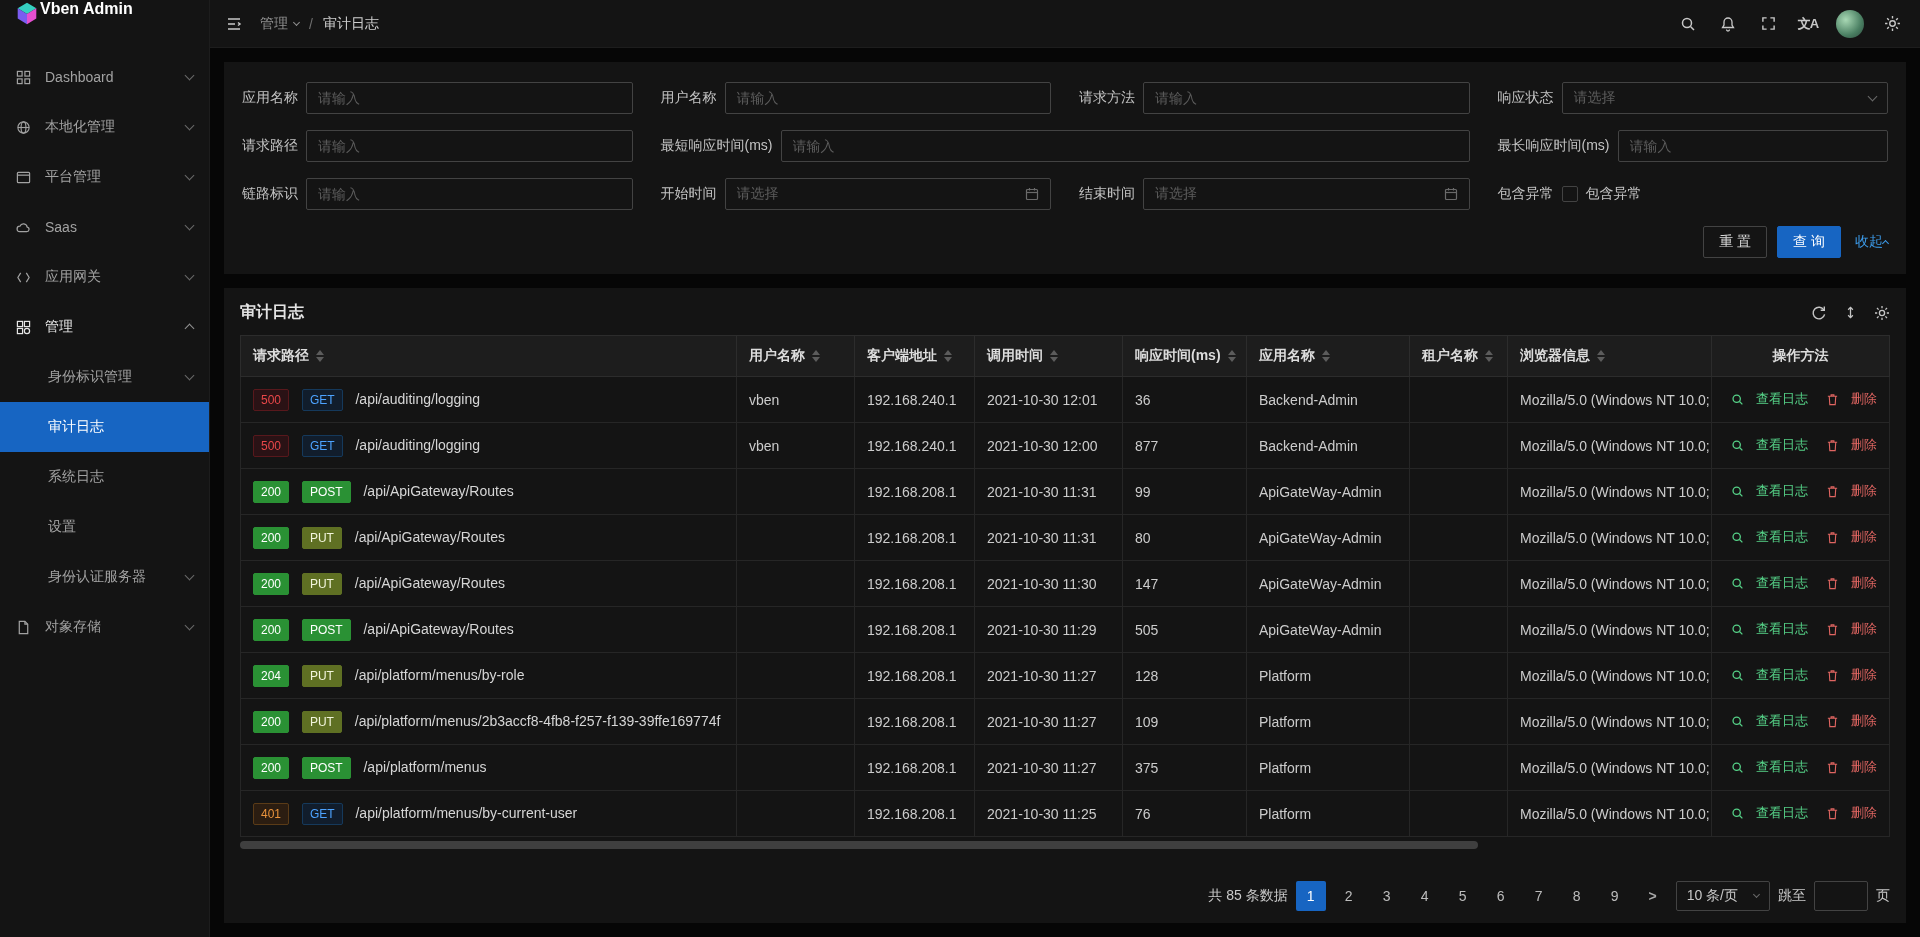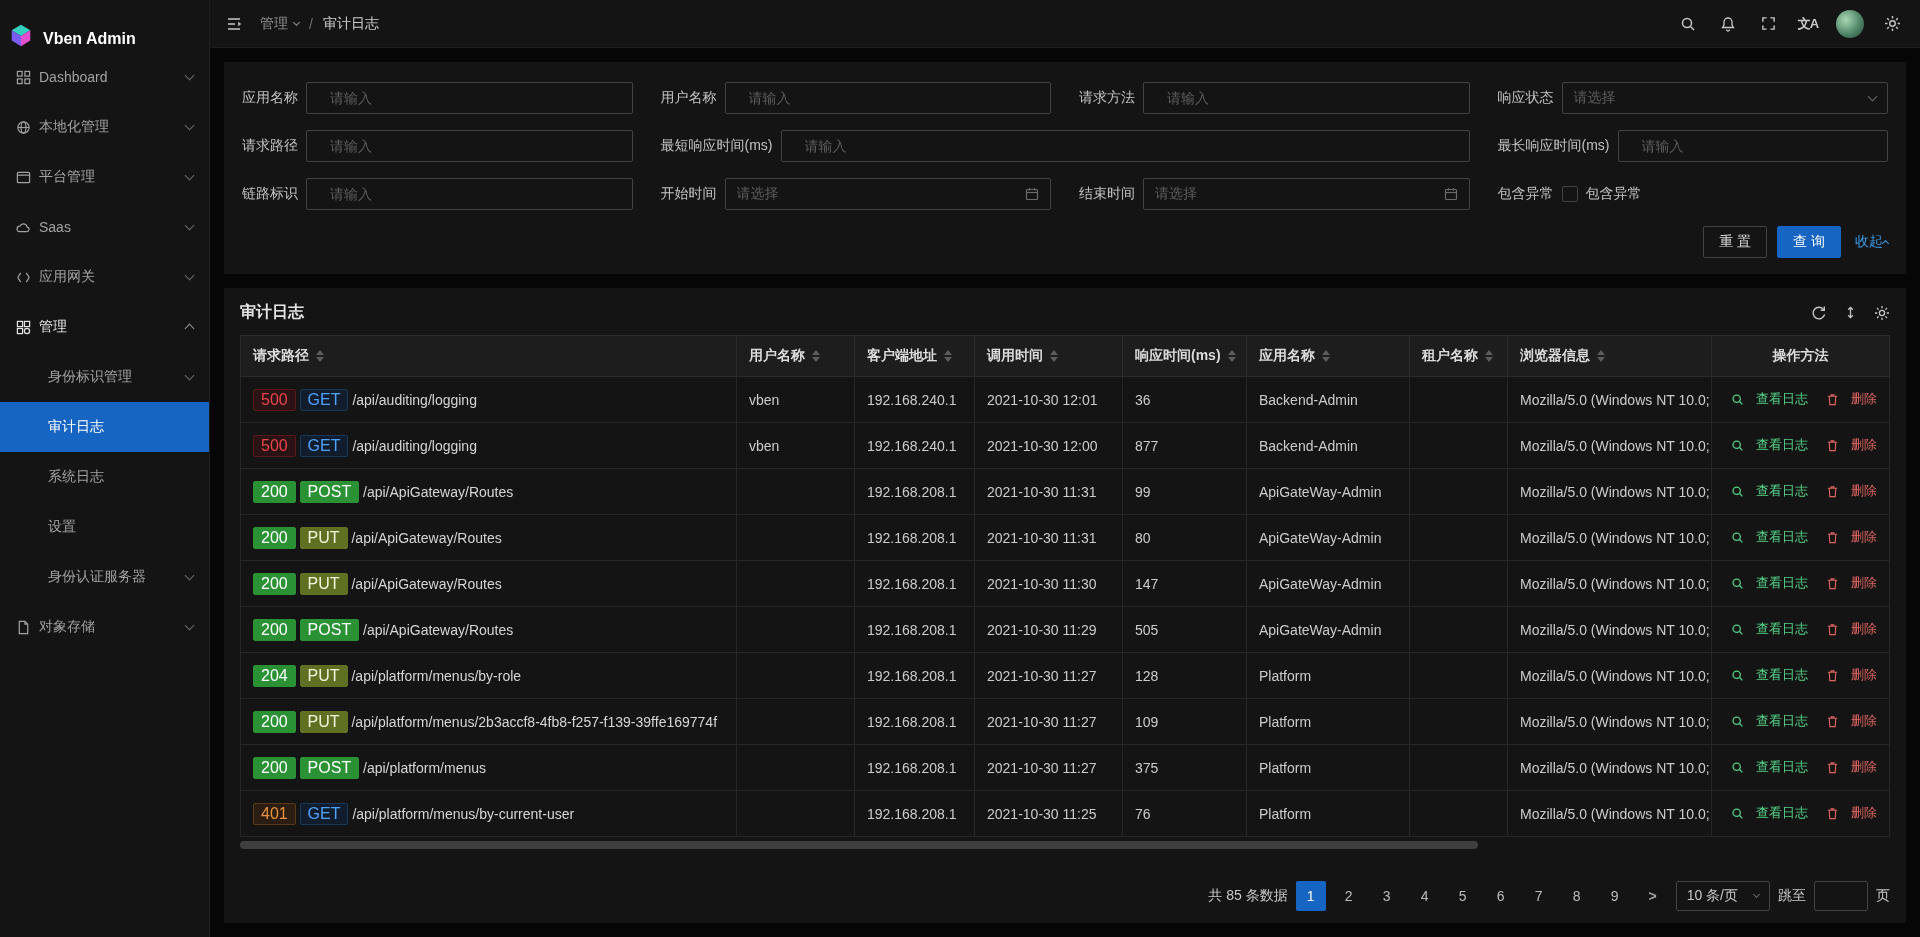--- a/index.html
+++ b/index.html
@@ -13,7 +13,7 @@
 
   
   .sidebar { width:210px; flex-shrink:0; background:#141414; border-right:1px solid #1d1d1d; display:flex; flex-direction:column; }
-  .logo { height:48px; display:flex; align-items:flex-end; gap:9px; padding:0 8px; cursor:pointer; }
+  .logo { height:48px; display:flex; align-items:flex-start; padding:0 14px; cursor:pointer; }
   .logo-title { color:#ffffff; font-weight:bold; font-size:16px; white-space:nowrap; }
   .nav { padding-top:4px; flex:1; overflow:hidden; }
   .nav-item { height:50px; display:flex; align-items:center; gap:8px; padding:0 16px; color:#a2a2a2; cursor:pointer; white-space:nowrap; }

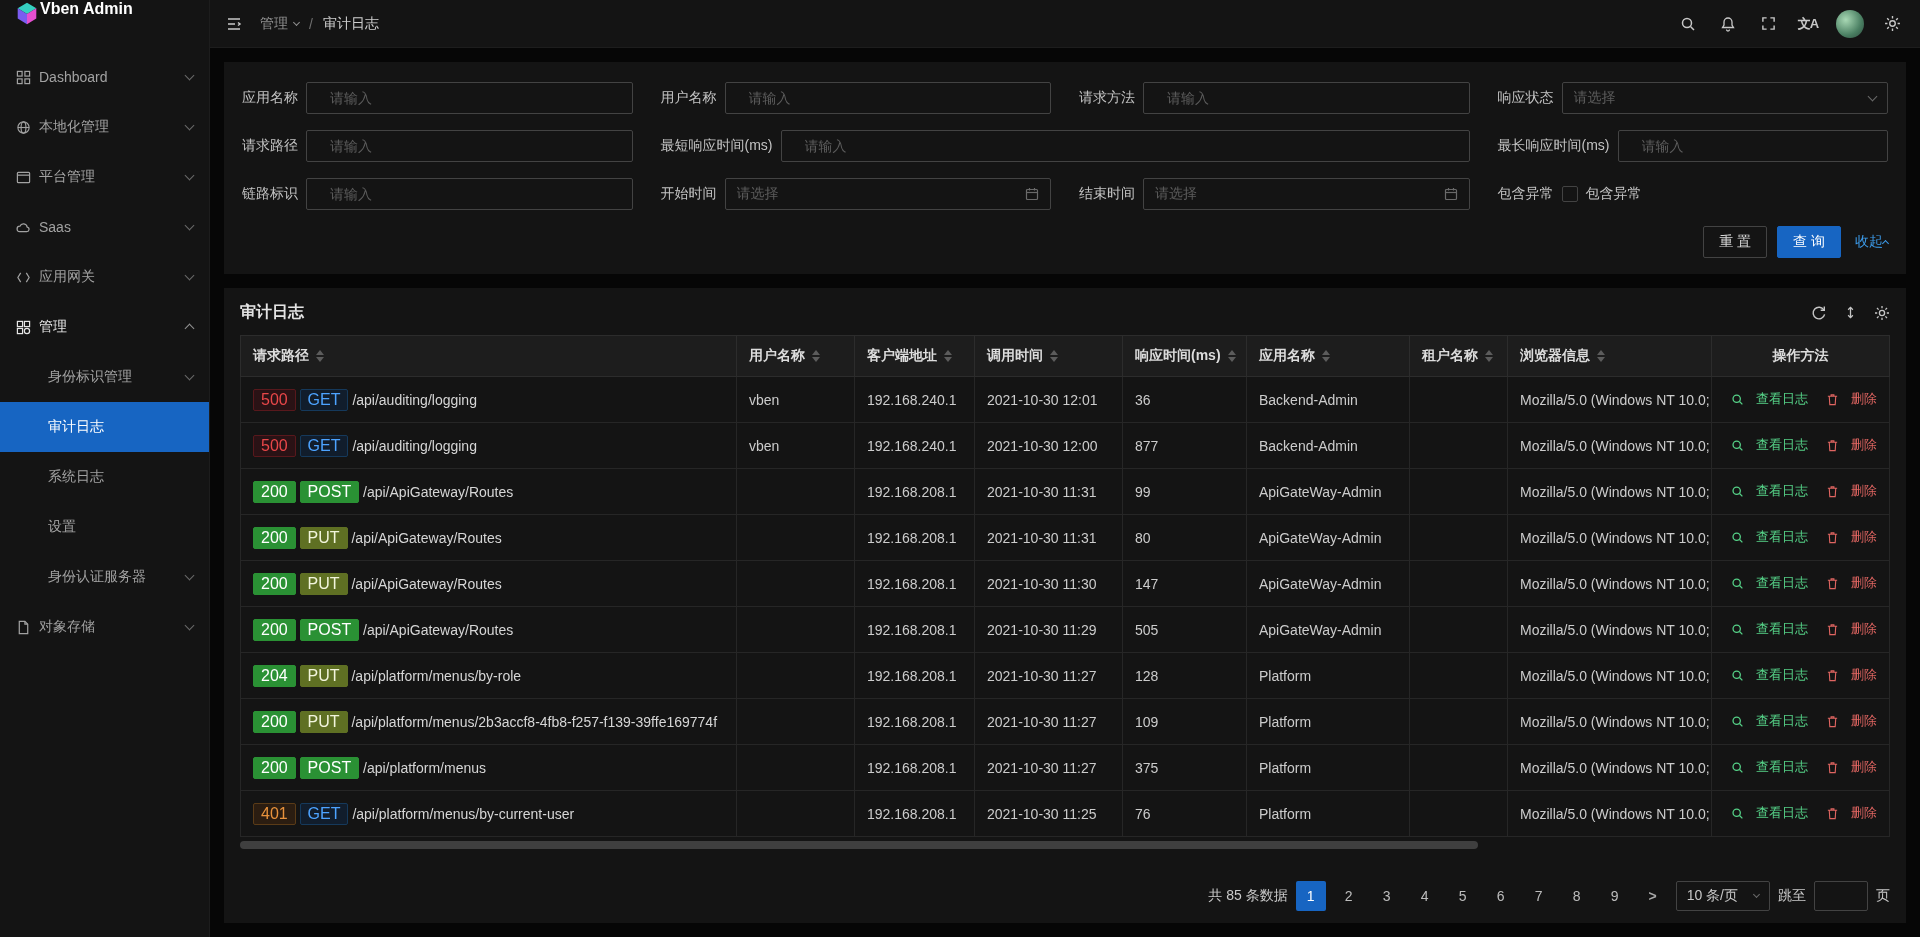--- a/index.html
+++ b/index.html
@@ -16,7 +16,7 @@
   .logo { height:48px; display:flex; align-items:flex-start; padding:0 14px; cursor:pointer; }
   .logo-title { color:#ffffff; font-weight:bold; font-size:16px; white-space:nowrap; }
   .nav { padding-top:4px; flex:1; overflow:hidden; }
-  .nav-item { height:50px; display:flex; align-items:center; gap:8px; padding:0 16px; color:#a2a2a2; cursor:pointer; white-space:nowrap; }
+  .nav-item { height:50px; display:flex; align-items:center; gap:14px; padding:0 16px; color:#a2a2a2; cursor:pointer; white-space:nowrap; }
   .nav-item .nav-icon { display:flex; align-items:center; color:inherit; flex-shrink:0; }
   .nav-item .nav-label { overflow:hidden; text-overflow:ellipsis; }
   .nav-item .chev { margin-left:auto; opacity:.6; }

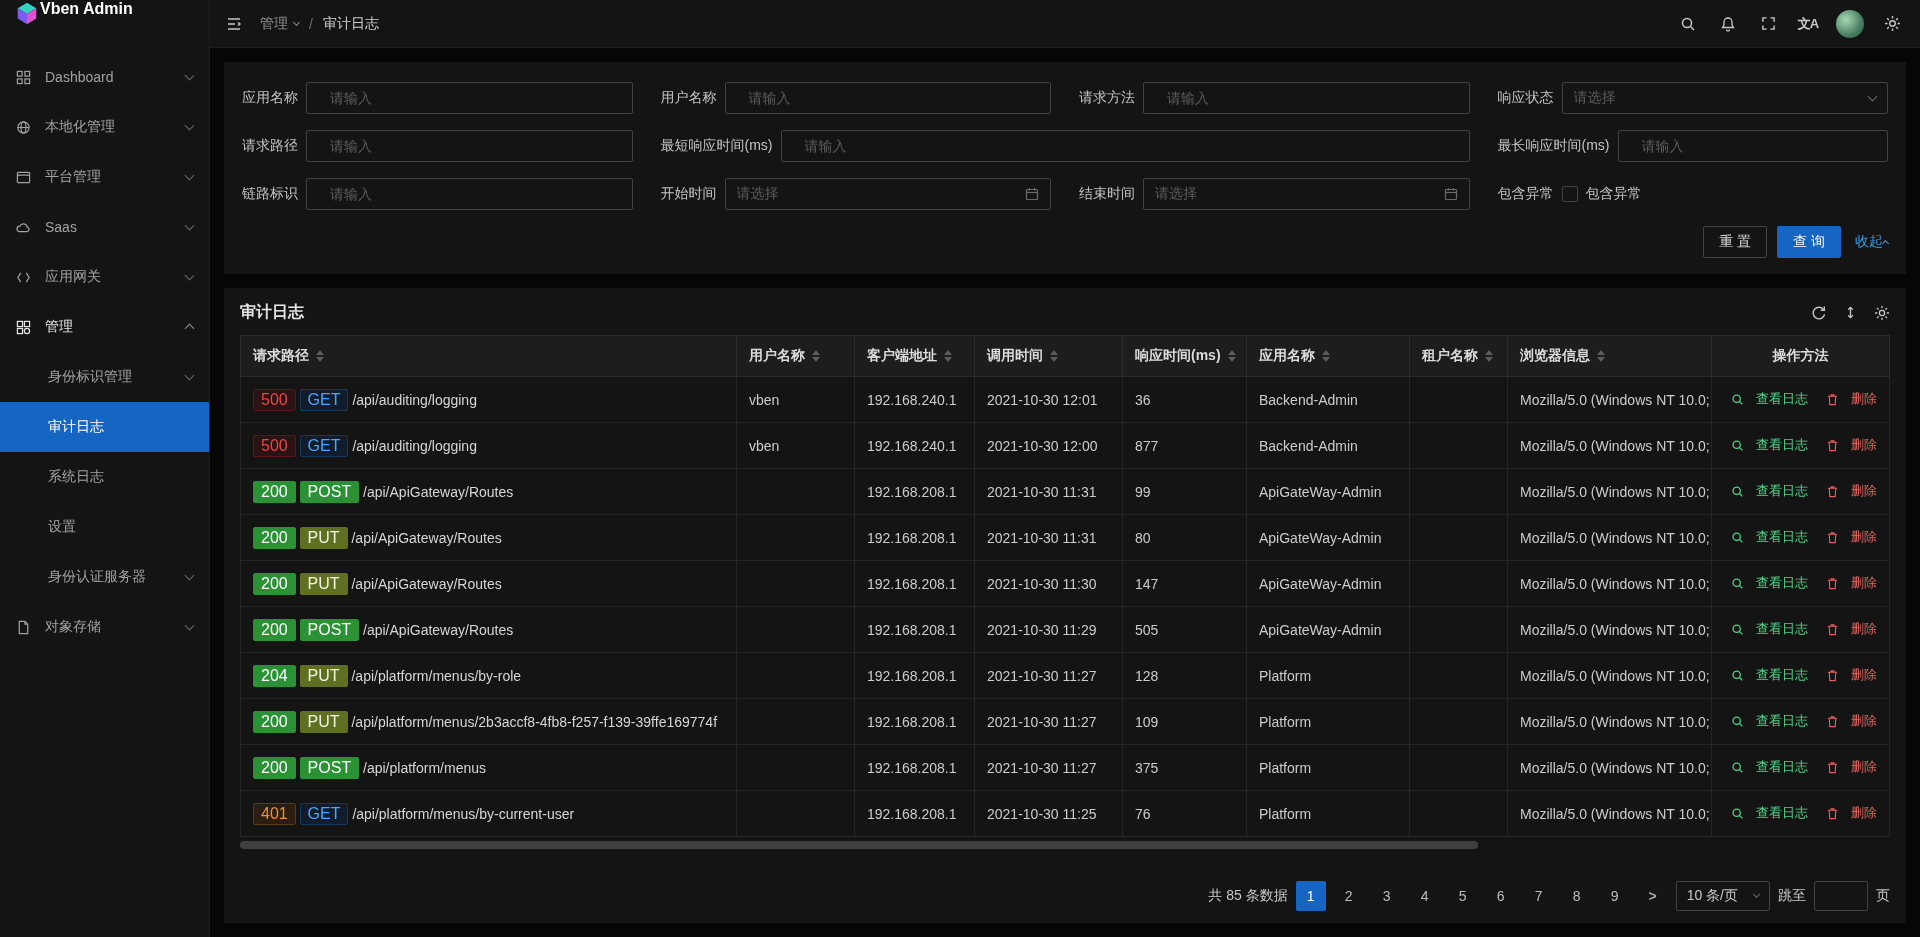--- a/index.html
+++ b/index.html
@@ -54,7 +54,7 @@
   .form-item > label { flex-shrink:0; color:#c3c3c3; white-space:nowrap; }
   .span-2 { grid-column:span 2; }
   .control { flex:1; min-width:0; height:32px; background:#141414; border:1px solid #434343; border-radius:2px; display:flex; align-items:center; gap:8px; padding:0 11px; }
-  .control input { flex:1; min-width:0; background:transparent; border:none; outline:none; color:#d9d9d9; font:inherit;margin-left:12px; }
+  .control input { flex:1; min-width:0; background:transparent; border:none; outline:none; color:#d9d9d9; font:inherit; }
   .control input::placeholder { color:#5c5c5c; }
   .control .placeholder { flex:1; color:#5c5c5c; overflow:hidden; white-space:nowrap; }
   .control .suffix-icon { color:#6a6a6a; display:flex; align-items:center; flex-shrink:0; }

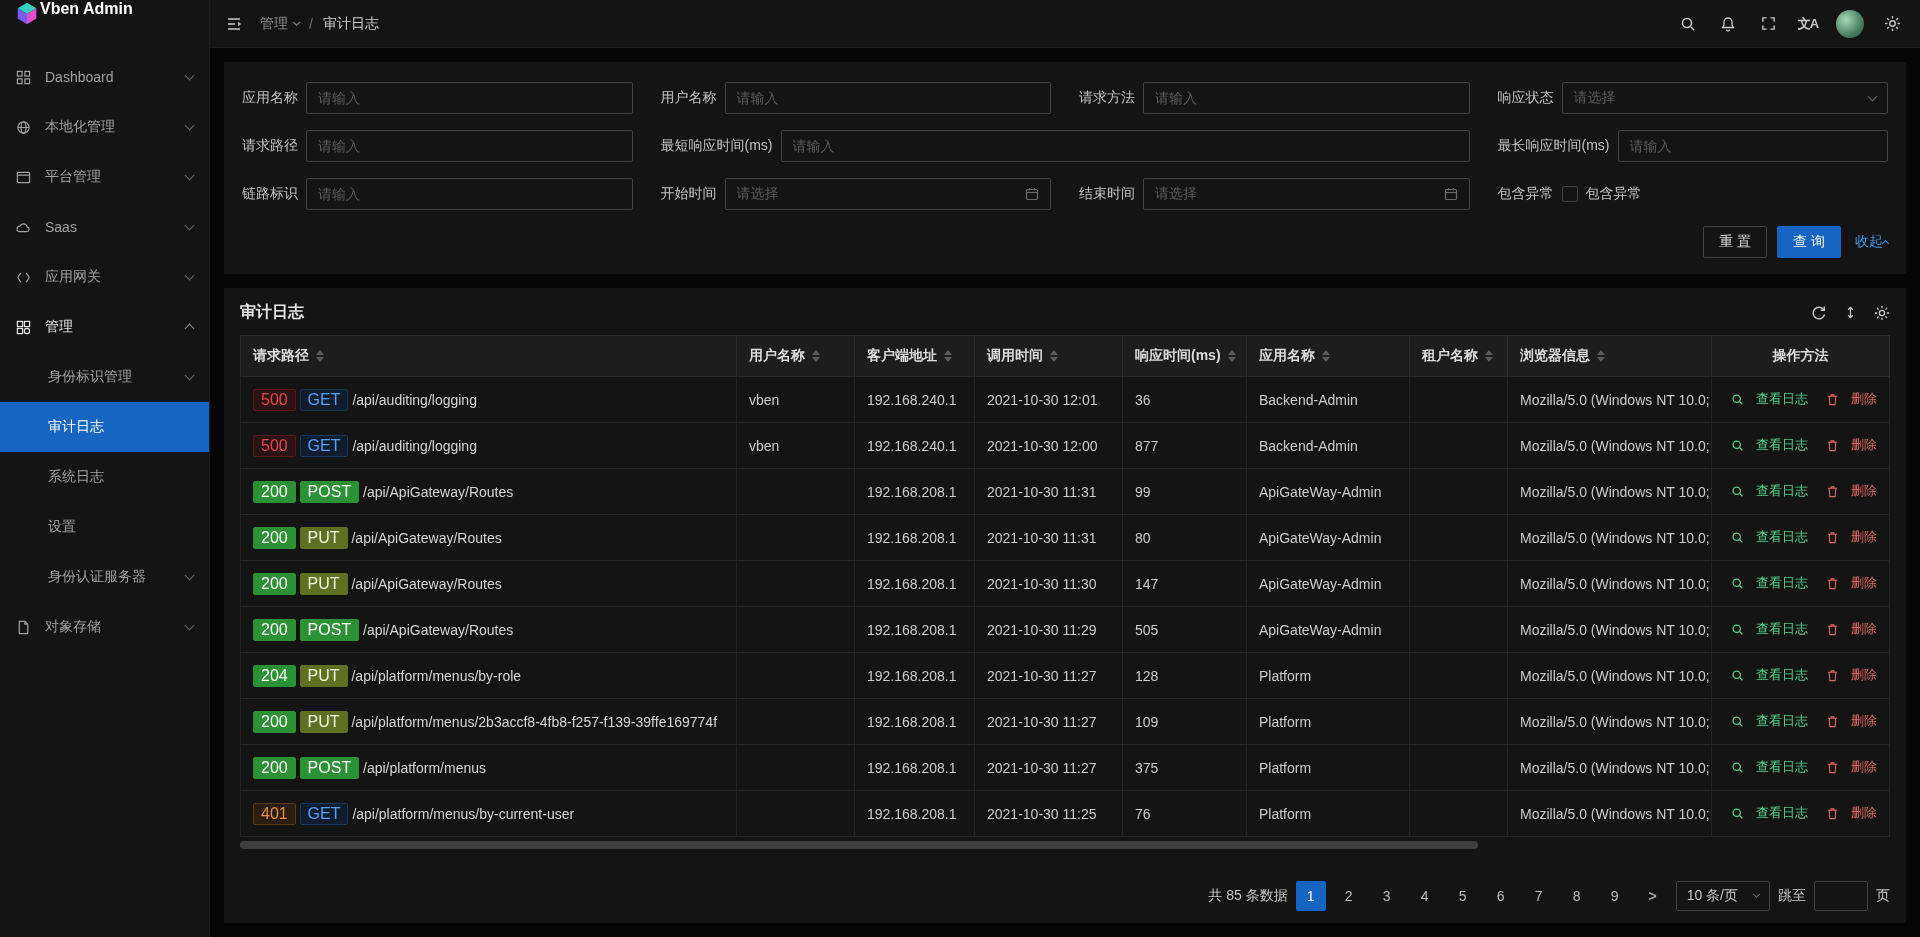--- a/index.html
+++ b/index.html
@@ -87,7 +87,7 @@
   tbody td { height:46px; border:1px solid #262626; color:#cccccc; padding:0 12px; white-space:nowrap; overflow:hidden; }
   td.col-actions { text-align:center; }
 
-  .tag { display:inline-block; min-width:36px; text-align:center; padding:1px 7px; font-size:16px; line-height:18px; border-radius:2px; border:1px solid transparent; margin-right:0; }
+  .tag { display:inline-block; min-width:36px; text-align:center; padding:1px 7px; font-size:12px; line-height:18px; border-radius:2px; border:1px solid transparent; margin-right:9px; }
   .tag-red    { color:#e84749; background:#2a1215; border-color:#58181c; }
   .tag-blue   { color:#4da3ff; background:#111d2c; border-color:#15395b; }
   .tag-green  { color:#ffffff; background:#2a9134; border-color:#2a9134; }

